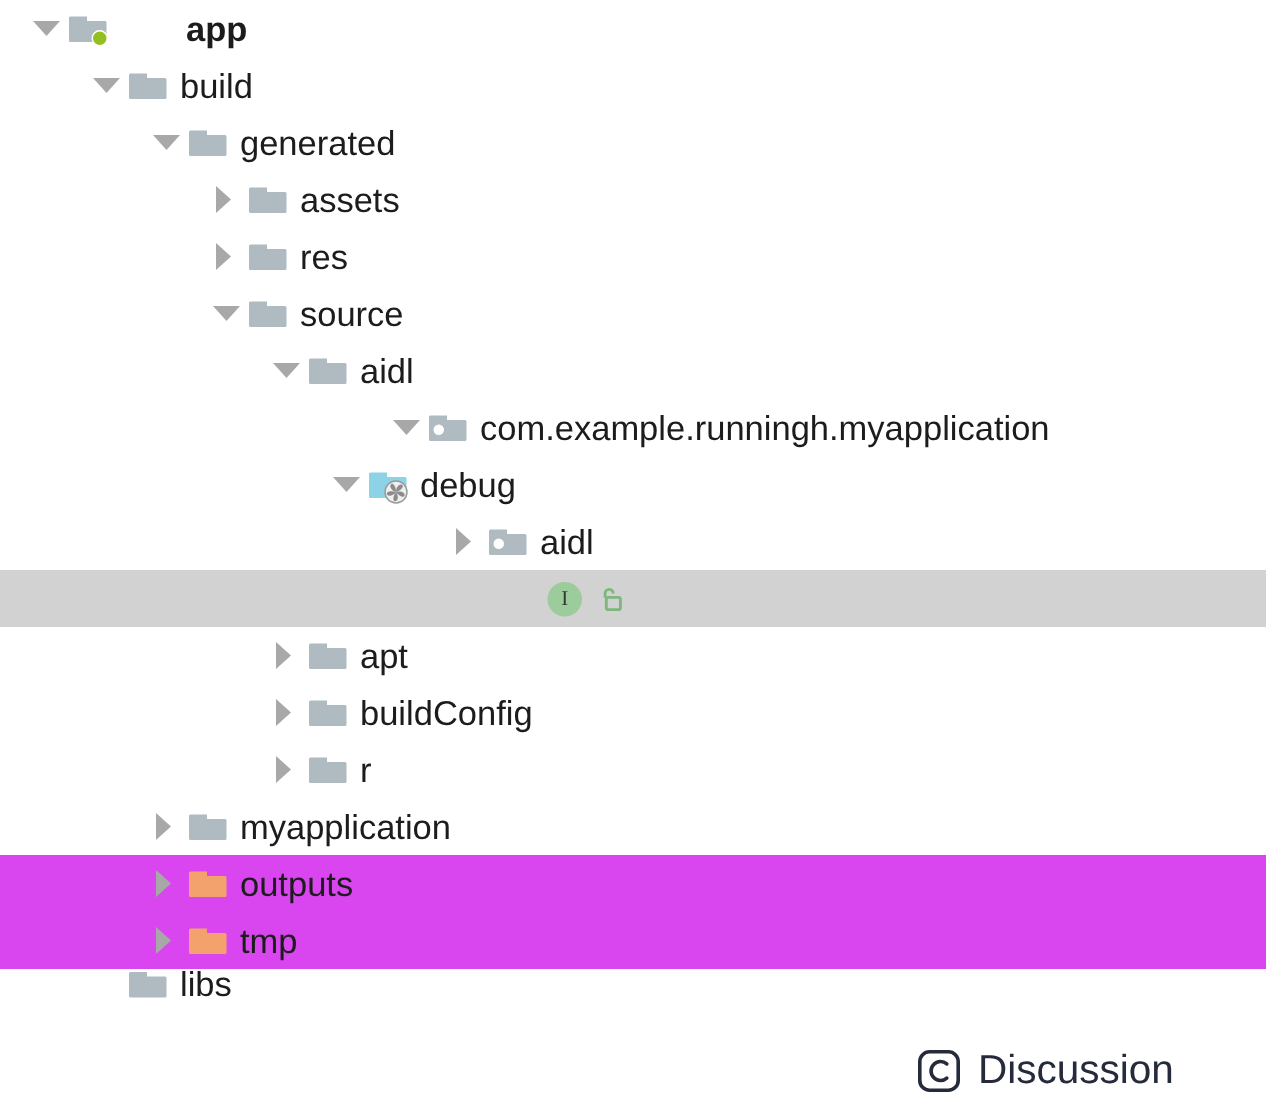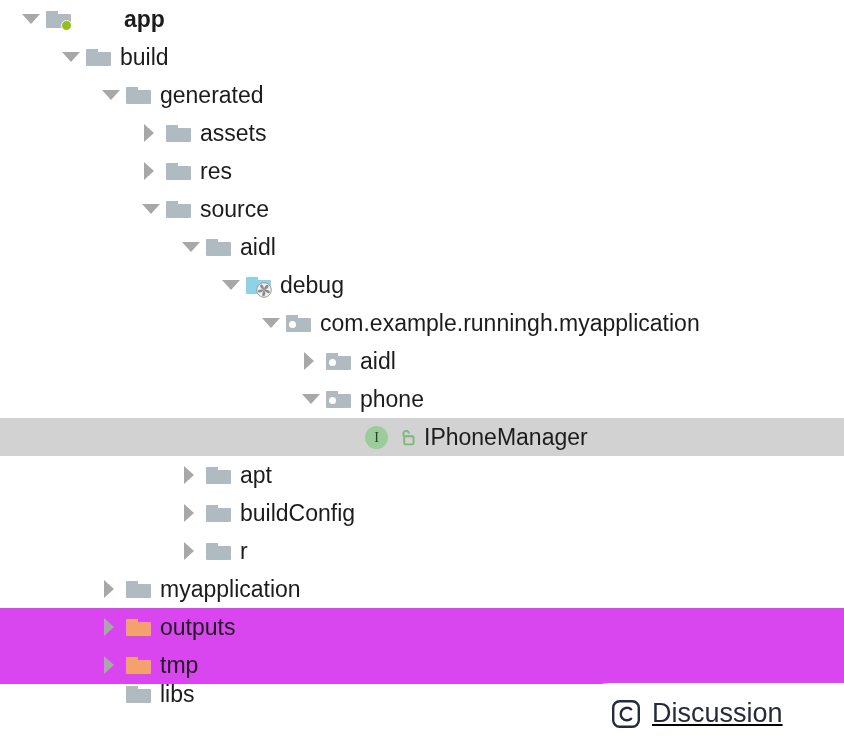--- a/index.html
+++ b/index.html
@@ -254,6 +254,18 @@
       <span class="label">aidl</span>
     </div>
     <div class="row">
+      <span class="indent" style="width: 258px;"></span>
+      <span class="tw down"></span>
+      <span class="ic">
+        <span class="folder">
+          <span class="tab"></span>
+          <span class="body"></span>
+        </span>
+        <span class="dot-white"></span>
+      </span>
+      <span class="label">com.example.runningh.myapplication</span>
+    </div>
+    <div class="row">
       <span class="indent" style="width: 218px;"></span>
       <span class="tw down"></span>
       <span class="ic">
@@ -271,18 +283,6 @@
           </svg></span>
       </span>
       <span class="label">debug</span>
-    </div>
-    <div class="row">
-      <span class="indent" style="width: 258px;"></span>
-      <span class="tw down"></span>
-      <span class="ic">
-        <span class="folder">
-          <span class="tab"></span>
-          <span class="body"></span>
-        </span>
-        <span class="dot-white"></span>
-      </span>
-      <span class="label">com.example.runningh.myapplication</span>
     </div>
     <div class="row">
       <span class="indent" style="width: 298px;"></span>

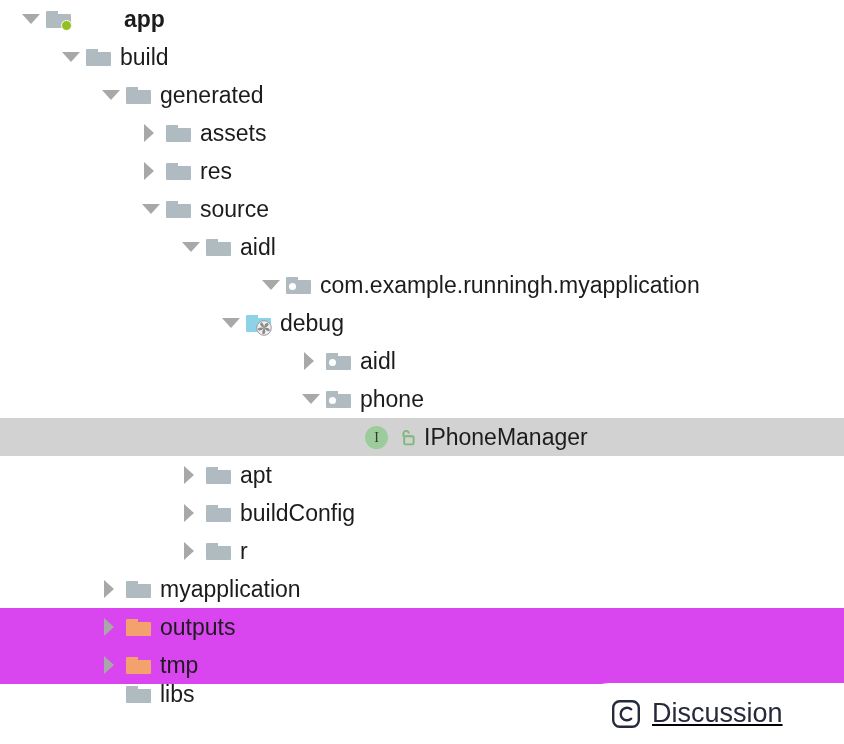--- a/index.html
+++ b/index.html
@@ -296,18 +296,6 @@
       </span>
       <span class="label">aidl</span>
     </div>
-    <div class="row">
-      <span class="indent" style="width: 298px;"></span>
-      <span class="tw down"></span>
-      <span class="ic">
-        <span class="folder">
-          <span class="tab"></span>
-          <span class="body"></span>
-        </span>
-        <span class="dot-white"></span>
-      </span>
-      <span class="label">phone</span>
-    </div>
     <div class="row selected">
       <span class="indent" style="width: 338px;"></span>
       <span class="tw none"></span>

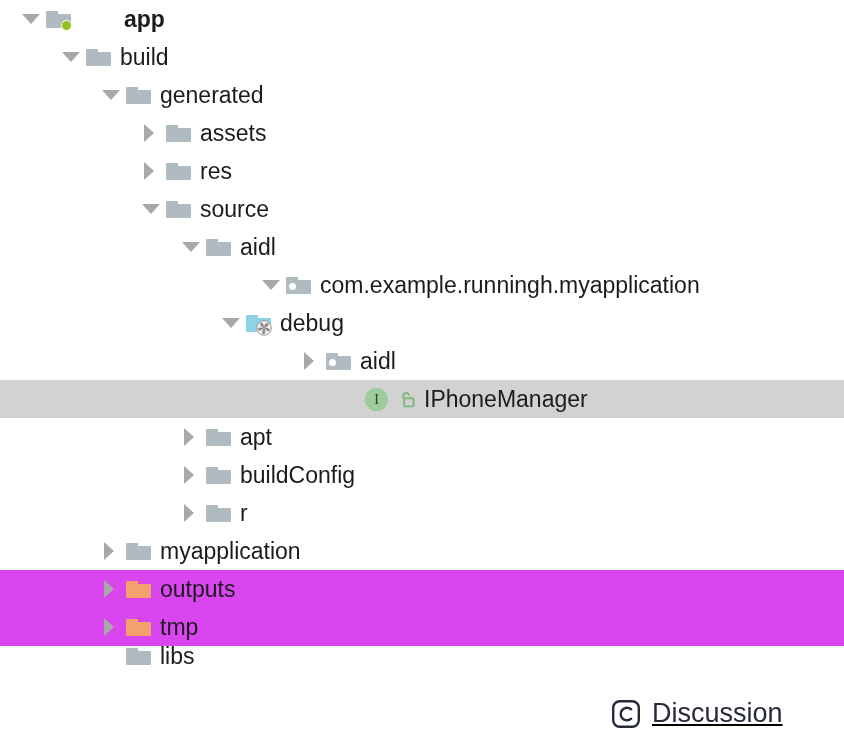--- a/index.html
+++ b/index.html
@@ -308,7 +308,6 @@
             <rect x="5.2" y="7.2" width="9.4" height="8.2" rx="1.3" fill="none" stroke="#7cb87c" stroke-width="1.9"></rect>
           </svg></span>
       </span>
-      <span class="label">IPhoneManager</span>
     </div>
     <div class="row">
       <span class="indent" style="width: 178px;"></span>

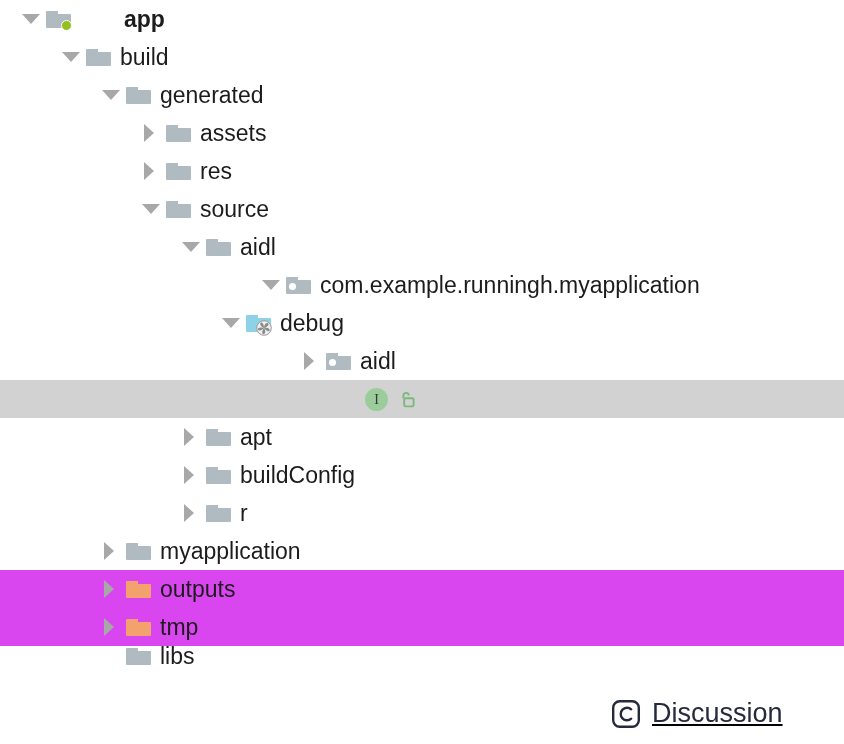--- a/index.html
+++ b/index.html
@@ -375,7 +375,7 @@
       </span>
       <span class="label">tmp</span>
     </div>
-    <div class="row" style="height: 20px; overflow: hidden; padding-left: 40px;">
+    <div class="row" style="height: 20px; overflow: hidden;">
       <span class="indent" style="width: 58px;"></span>
       <span class="tw none"></span>
       <span class="ic">

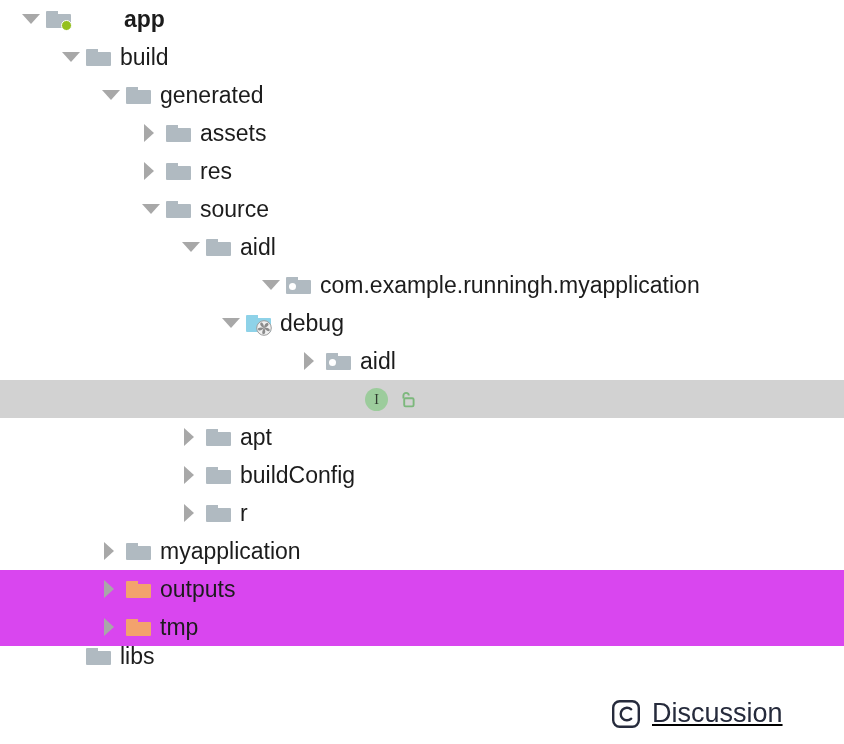--- a/index.html
+++ b/index.html
@@ -158,7 +158,6 @@
     display: flex;
     align-items: center;
     padding-left: 28px;
-    text-decoration: underline;
   }
   #disc-icon {
     flex: 0 0 auto;

